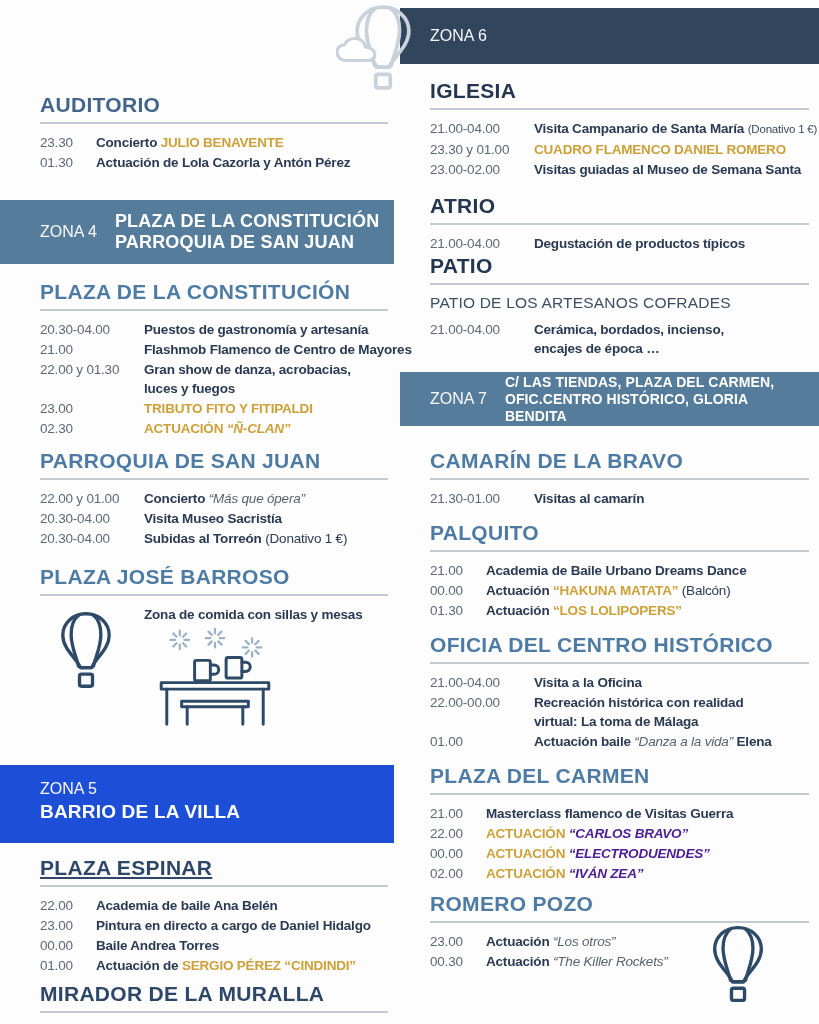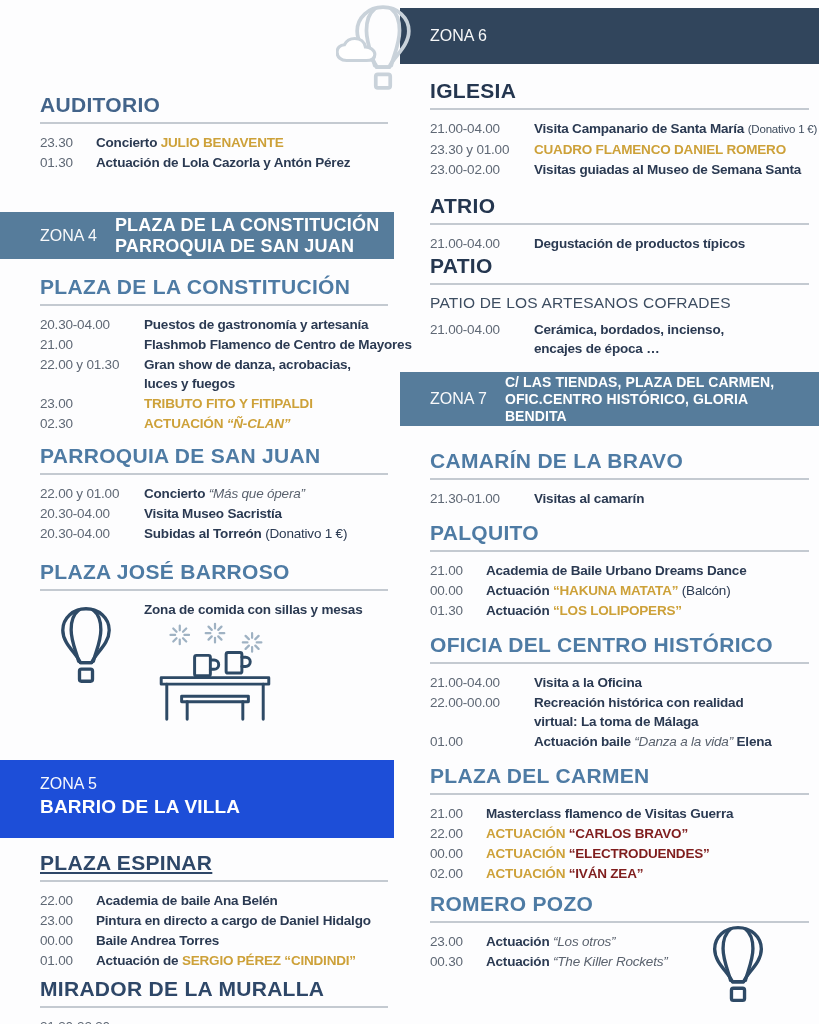--- a/index.html
+++ b/index.html
@@ -33,7 +33,7 @@
   .banner.stacked .z-label{display:block;margin-bottom:3px}
   
   #blk-auditorio{margin-top:94px}
-  #blk-zona4{margin-top:40px;height:47px}
+  #blk-zona4{margin-top:28px;height:64px}
   #blk-plaza-constitucion{margin-top:17px}
   #blk-parroquia-san-juan{margin-top:12px}
   #blk-plaza-jose-barroso{margin-top:18px}

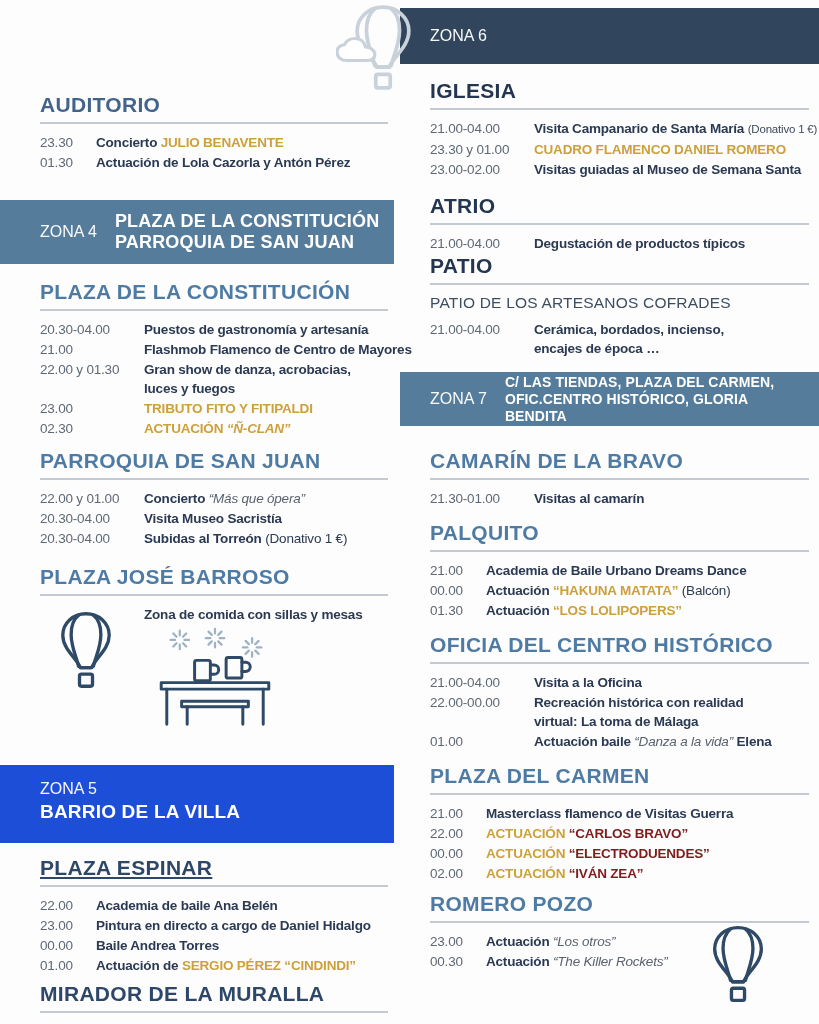--- a/index.html
+++ b/index.html
@@ -23,7 +23,7 @@
   .s-italic{font-style:italic;color:#5a626e}
   .s-gold{font-weight:700;color:#cda139}
   .s-goldit{font-weight:700;font-style:italic;color:#cda139}
-  .s-goldlt{font-weight:700;color:#7f1d1d}
+  .s-goldlt{font-weight:700;font-style:italic;color:#4c1d95}
   .s-note{color:#3c4a5c;font-size:11.5px}
   .banner{color:#fff;display:flex;align-items:center;gap:18px;padding:10px 8px 10px 40px;min-height:44px;box-sizing:border-box}
   .col-right .banner{padding-left:30px}

